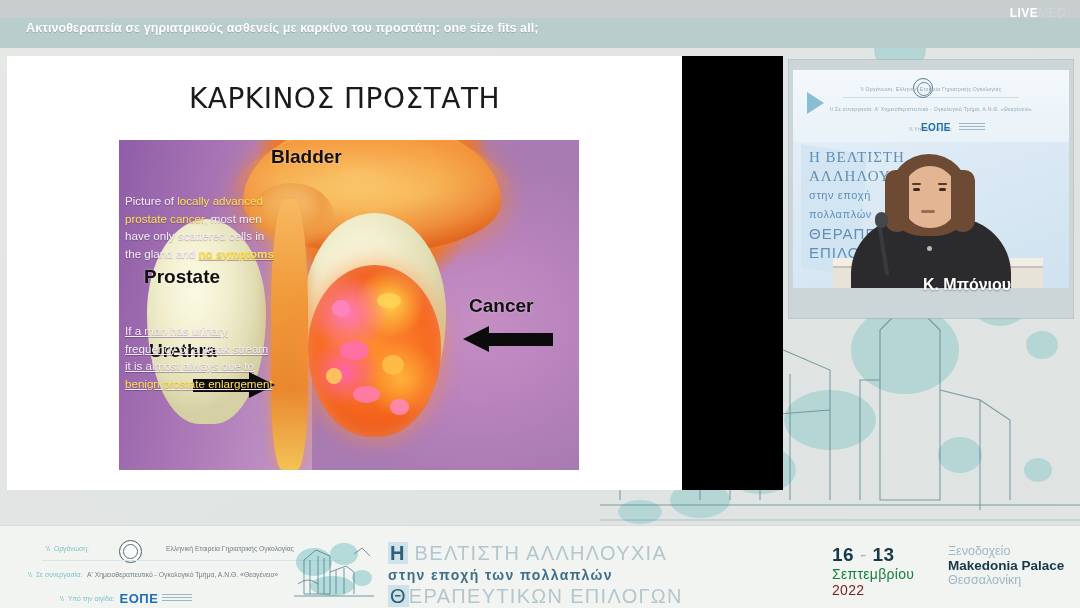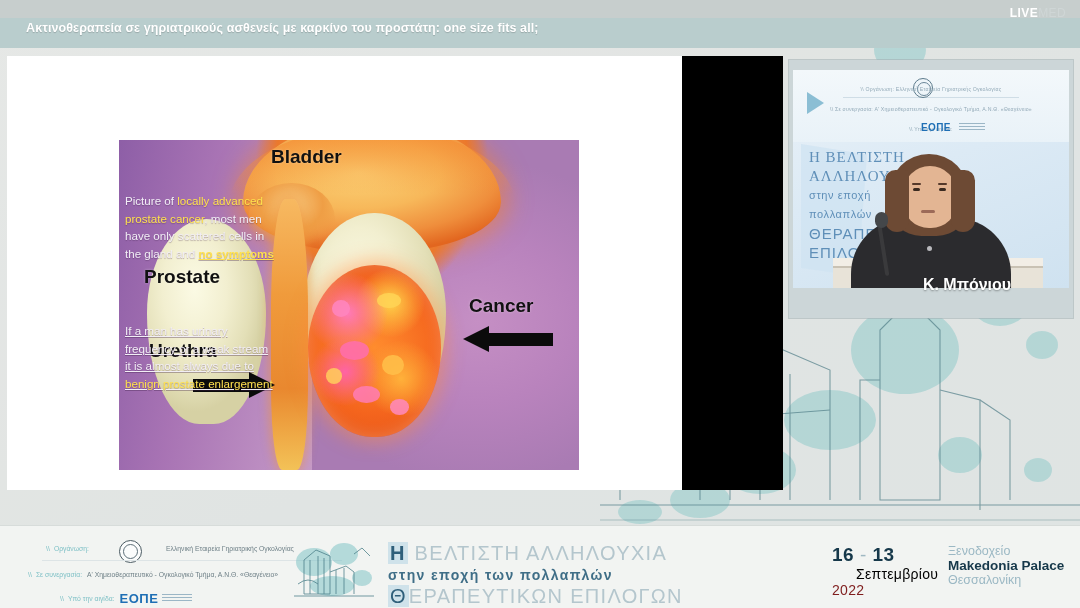--- a/index.html
+++ b/index.html
@@ -356,6 +356,7 @@
 
   <div class="stage">
     <div class="slide">
+      <div class="slide-title">ΚΑΡΚΙΝΟΣ ΠΡΟΣΤΑΤΗ</div>
 
       <div class="figure">
         <div class="fig-left-wash"></div>

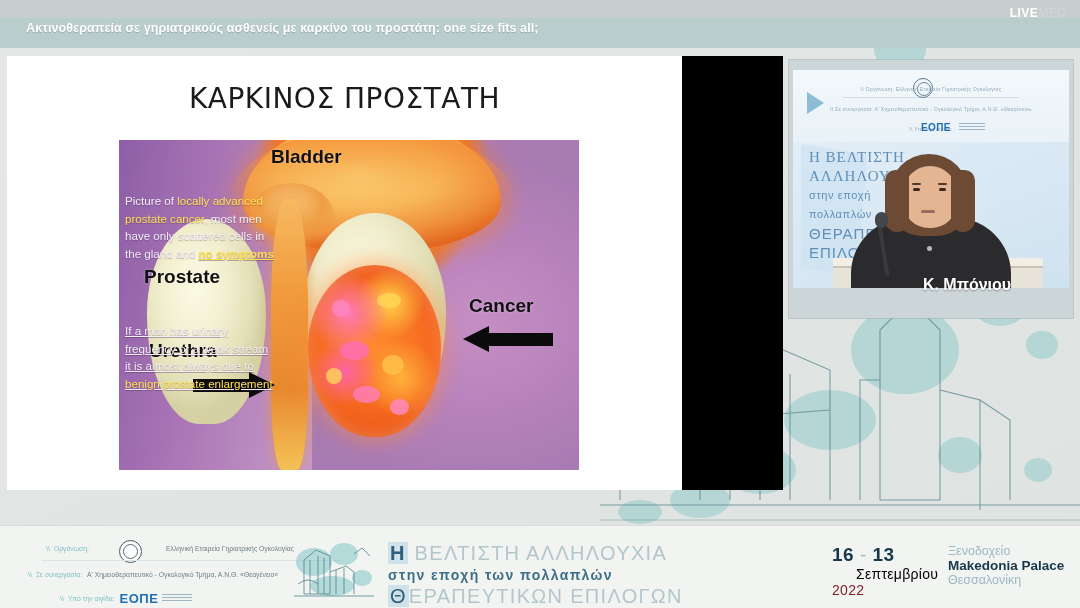--- a/index.html
+++ b/index.html
@@ -283,7 +283,7 @@
   .f-date{position:absolute;left:832px;top:18px;width:100px;text-align:left;}
   .f-d1{font-size:19px;color:#16384a;font-weight:bold;letter-spacing:.5px;}
   .f-d1 .dash{color:#9fb8c2;font-weight:normal;}
-  .f-d2{font-size:14px;color:#000000;letter-spacing:.3px;margin-left:24px;}
+  .f-d2{font-size:14px;color:#15803d;letter-spacing:.3px;}
   .f-d3{font-size:14px;color:#7f1d1d;letter-spacing:.3px;}
 
   .f-venue{position:absolute;left:948px;top:18px;width:130px;}

